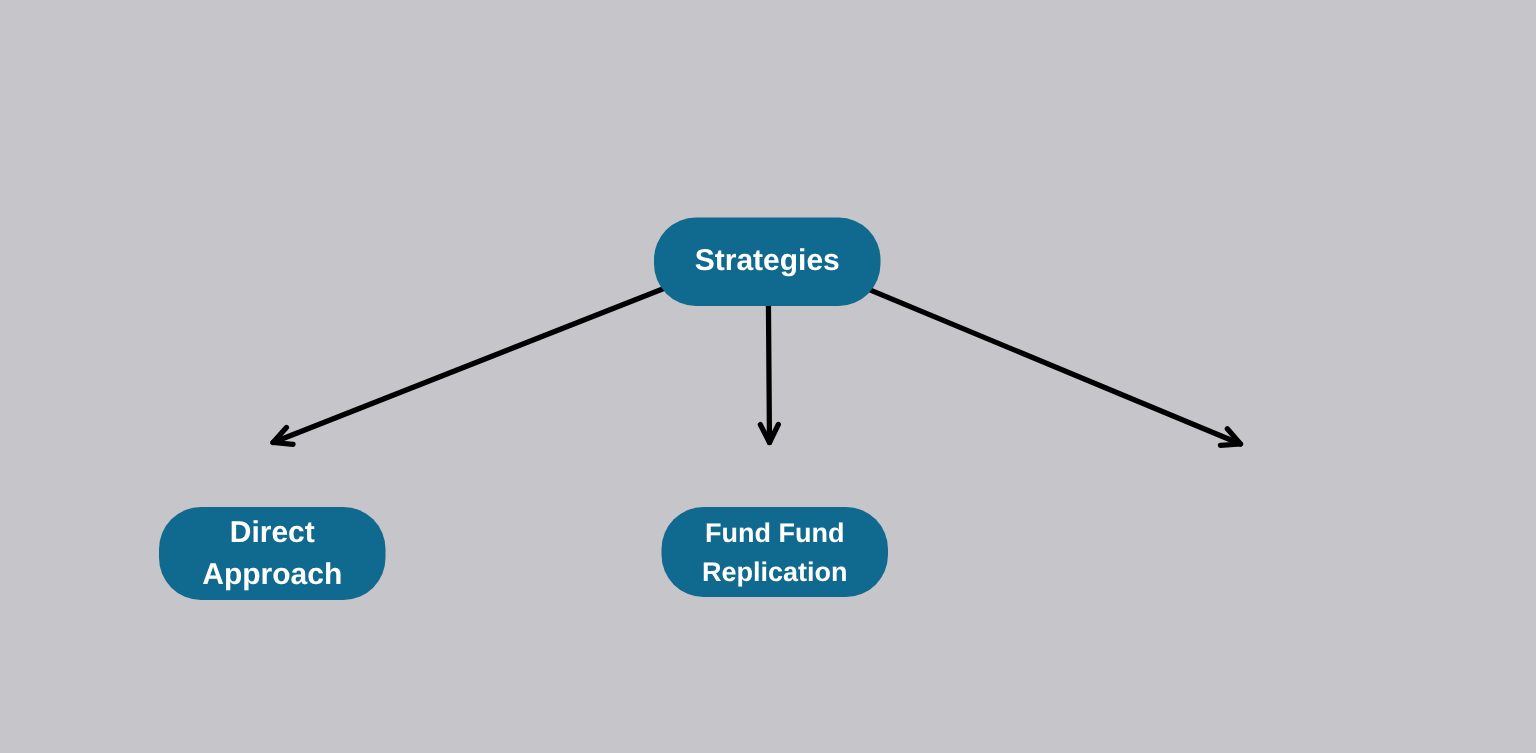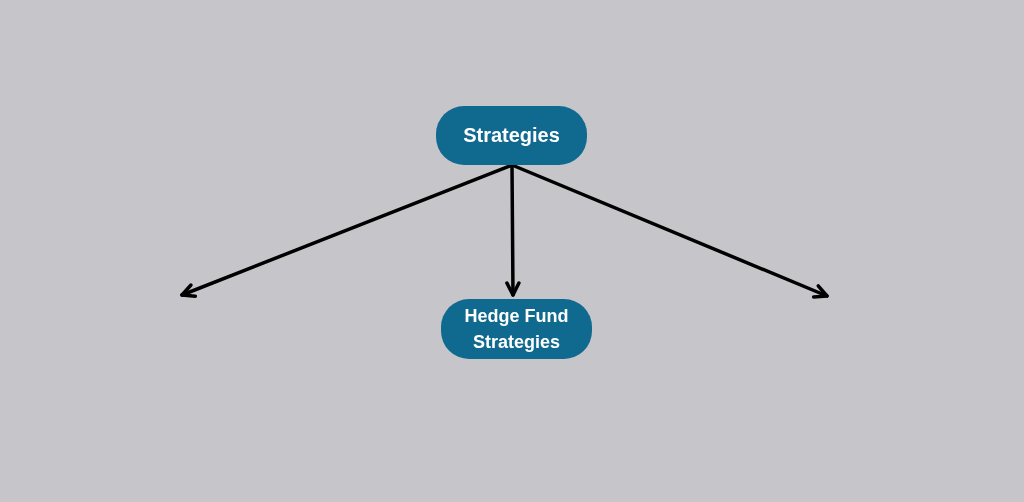--- a/index.html
+++ b/index.html
@@ -42,6 +42,7 @@
     border-radius: 28px;
     box-sizing: border-box;
     padding: 4px 10px;
+    margin-top: 39px;
   }
   .node-root {
     left: 436px;

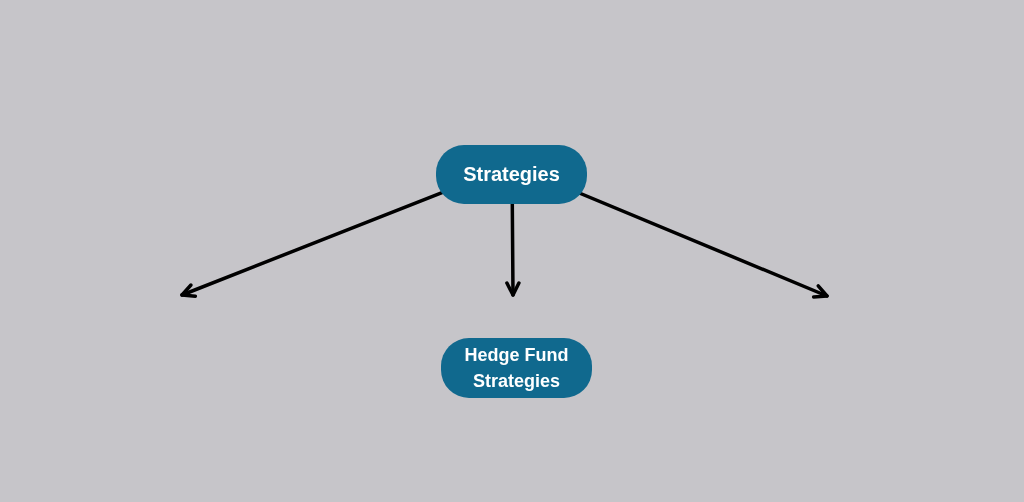--- a/index.html
+++ b/index.html
@@ -97,6 +97,9 @@
     <span>Strategies</span>
   </div>
 
+  <div class="node node-child-0">
+    <span>Direct Approach</span>
+  </div>
 
   <div class="node node-child-1">
     <span>Hedge Fund Strategies</span>

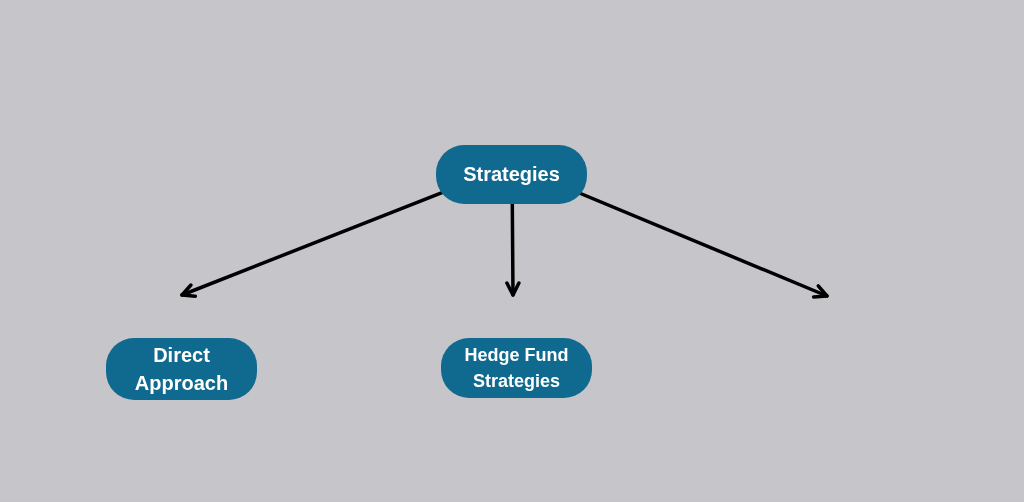--- a/index.html
+++ b/index.html
@@ -102,7 +102,7 @@
   </div>
 
   <div class="node node-child-1">
-    <span>Hedge Fund Strategies</span>
+    <span>Fund Fund Replication</span>
   </div>
 
 

